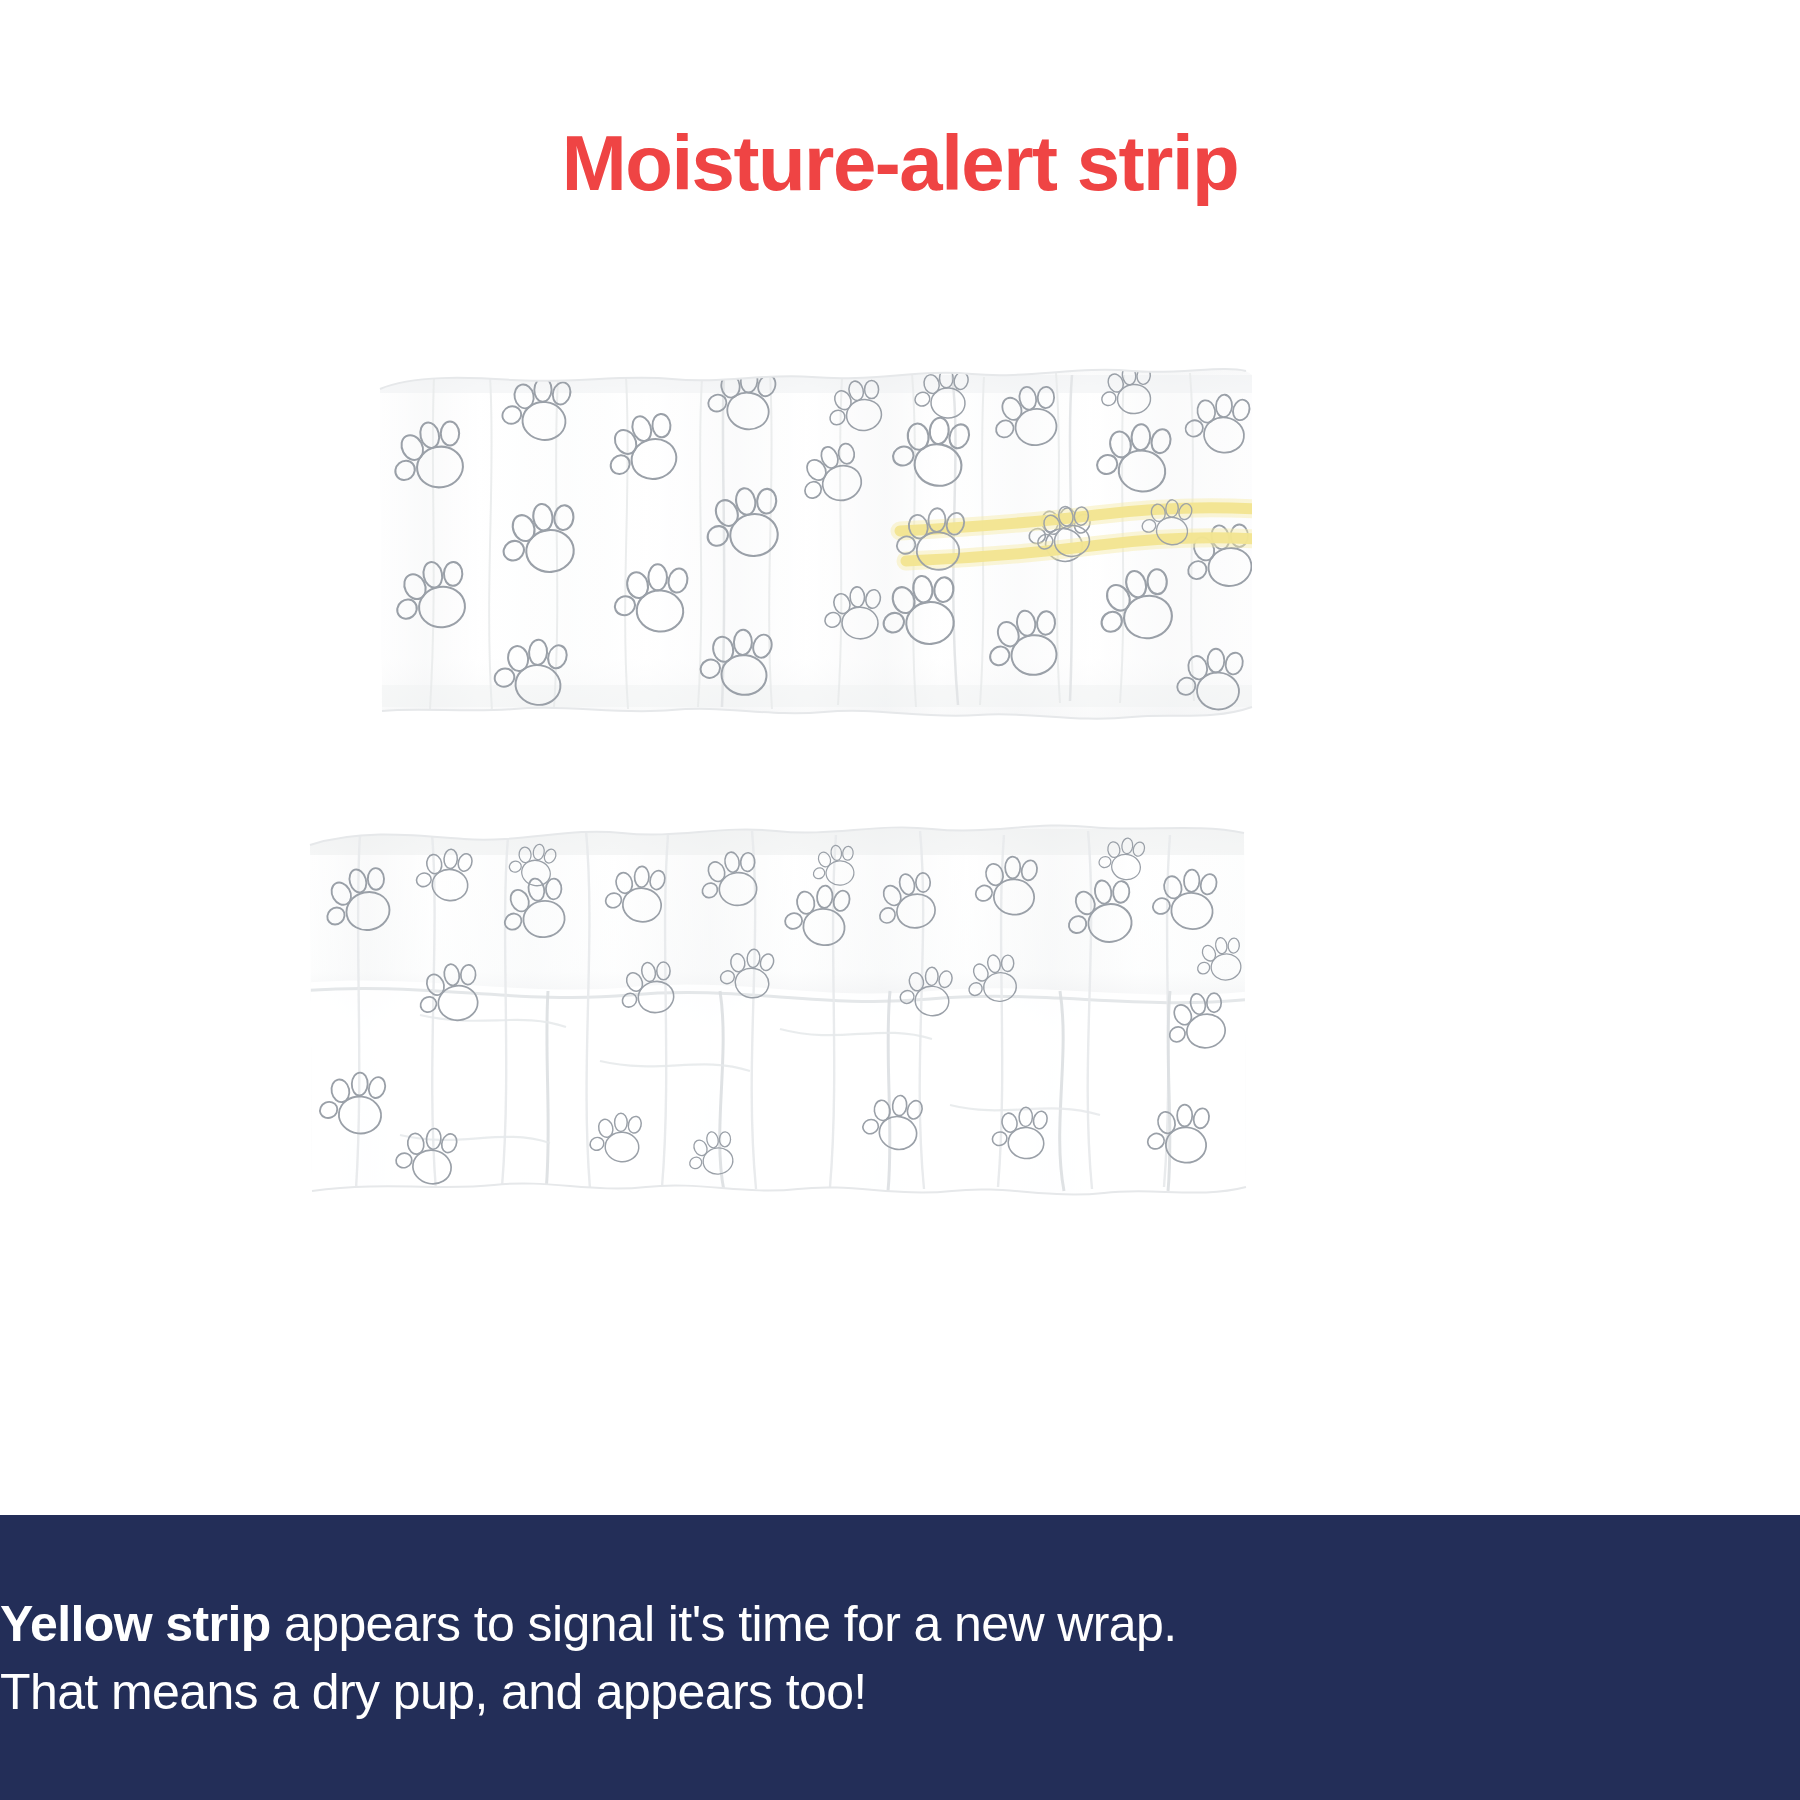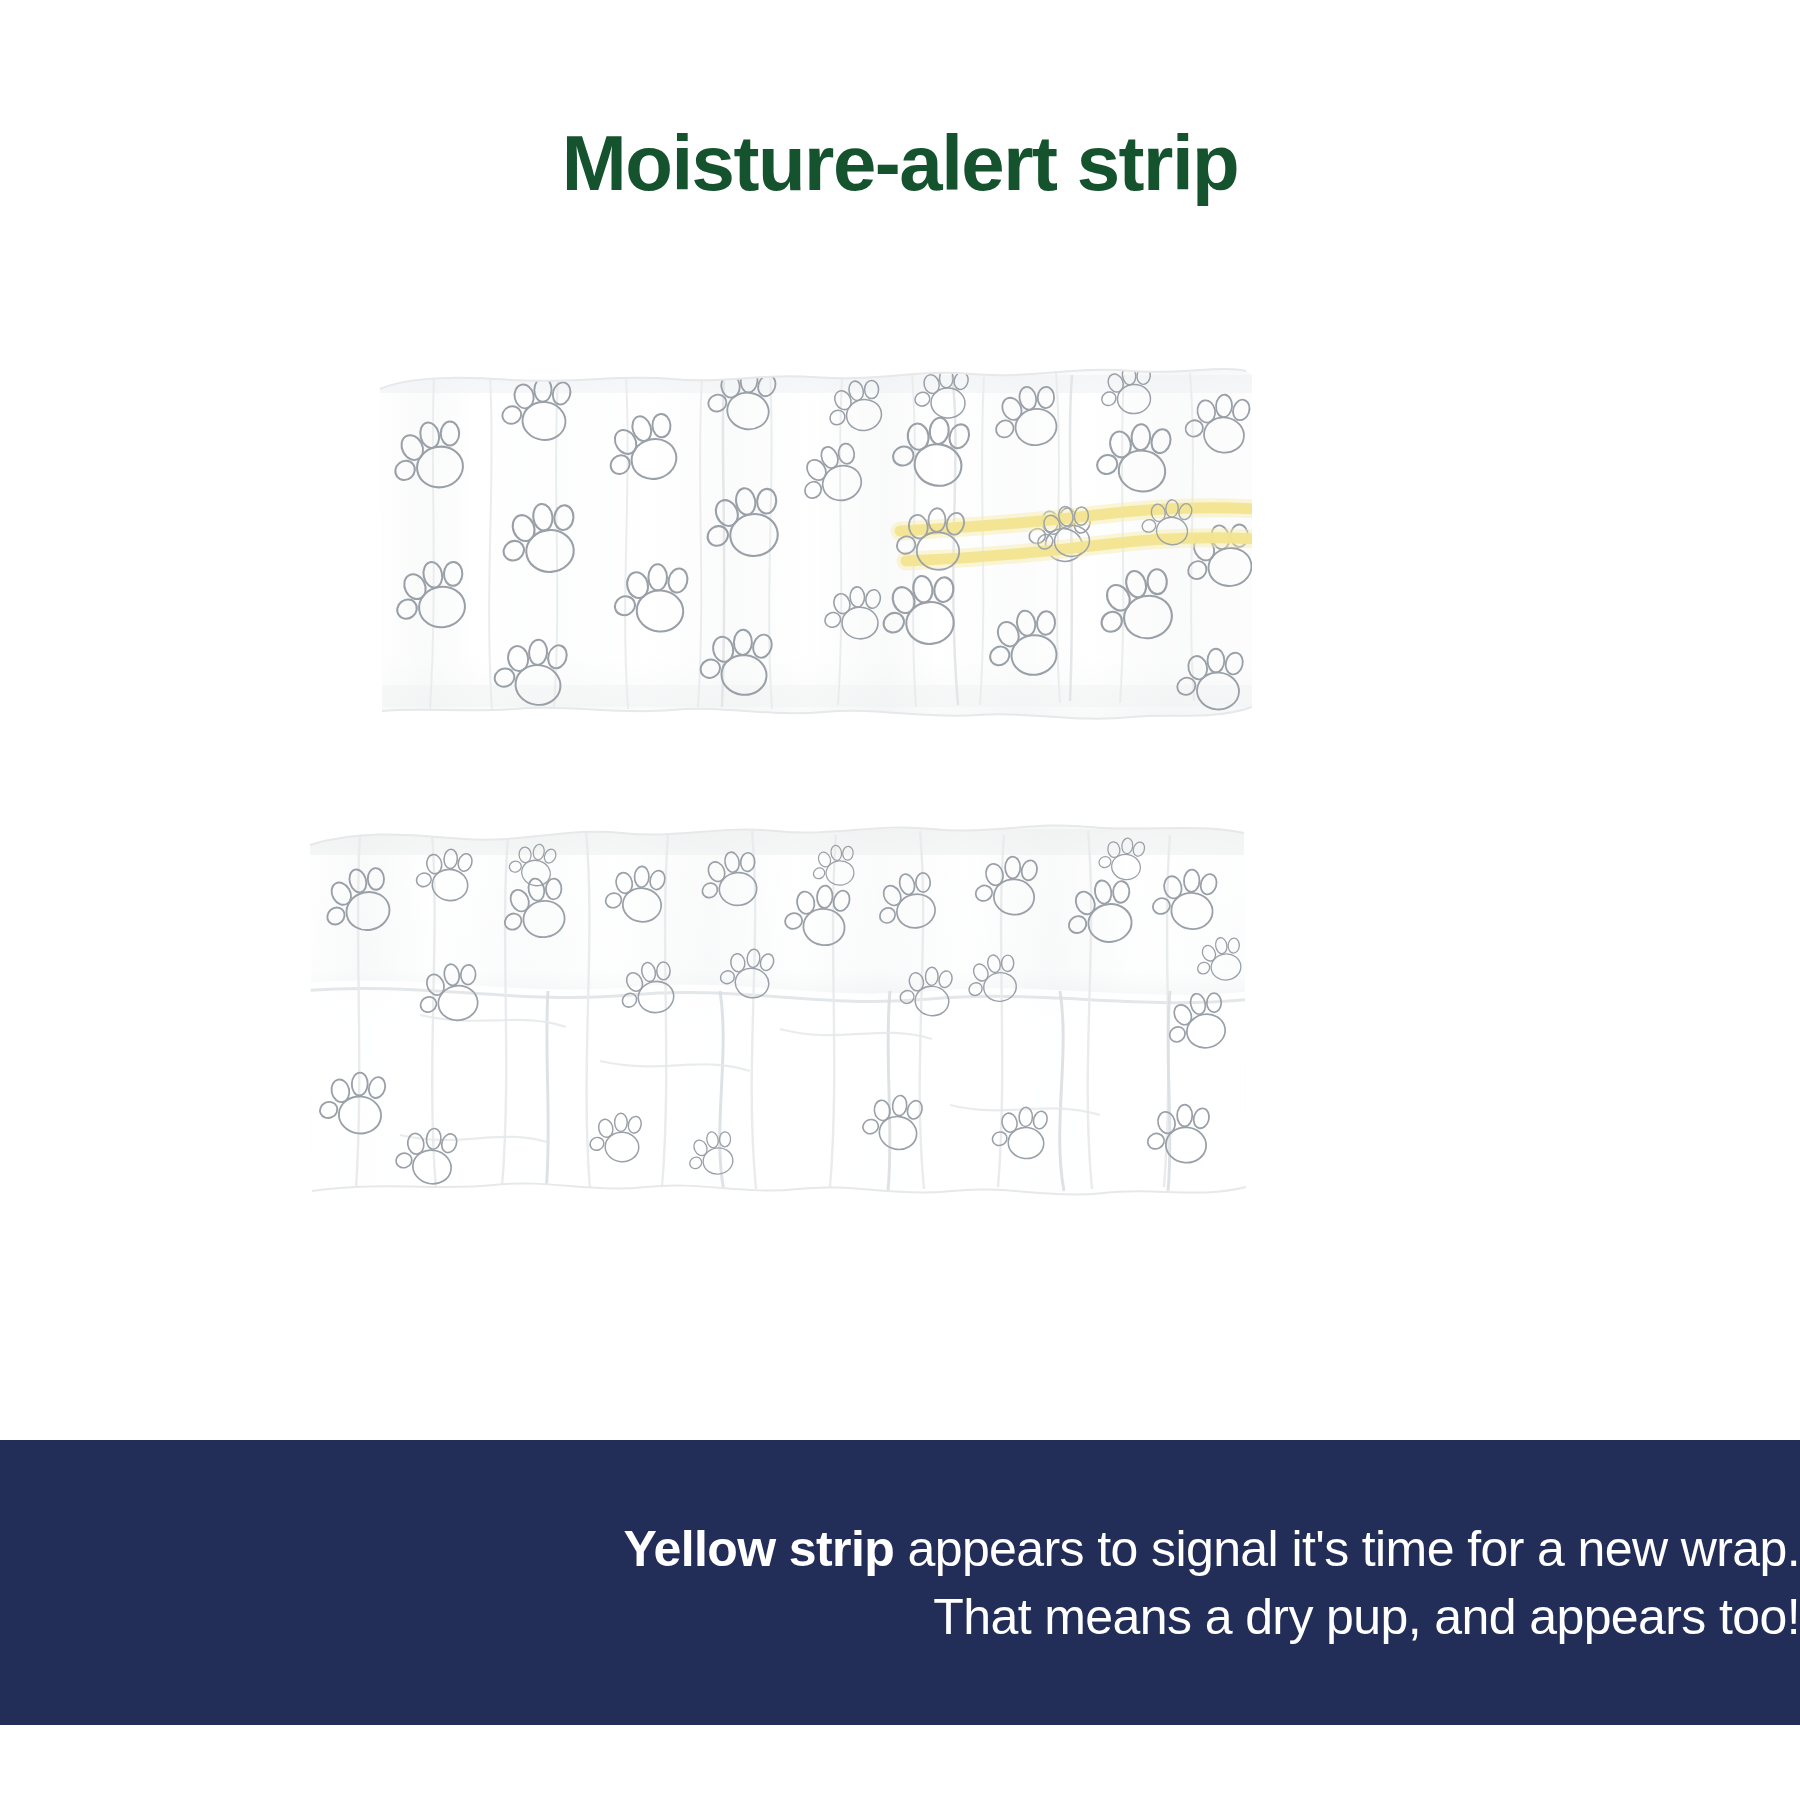--- a/index.html
+++ b/index.html
@@ -39,7 +39,7 @@
     font-weight: 700;
     font-size: 78px;
     letter-spacing: -1.5px;
-    color: #14532d;
+    color: #ef4444;
     text-align: center;
     line-height: 1;
     margin-top: 48px;

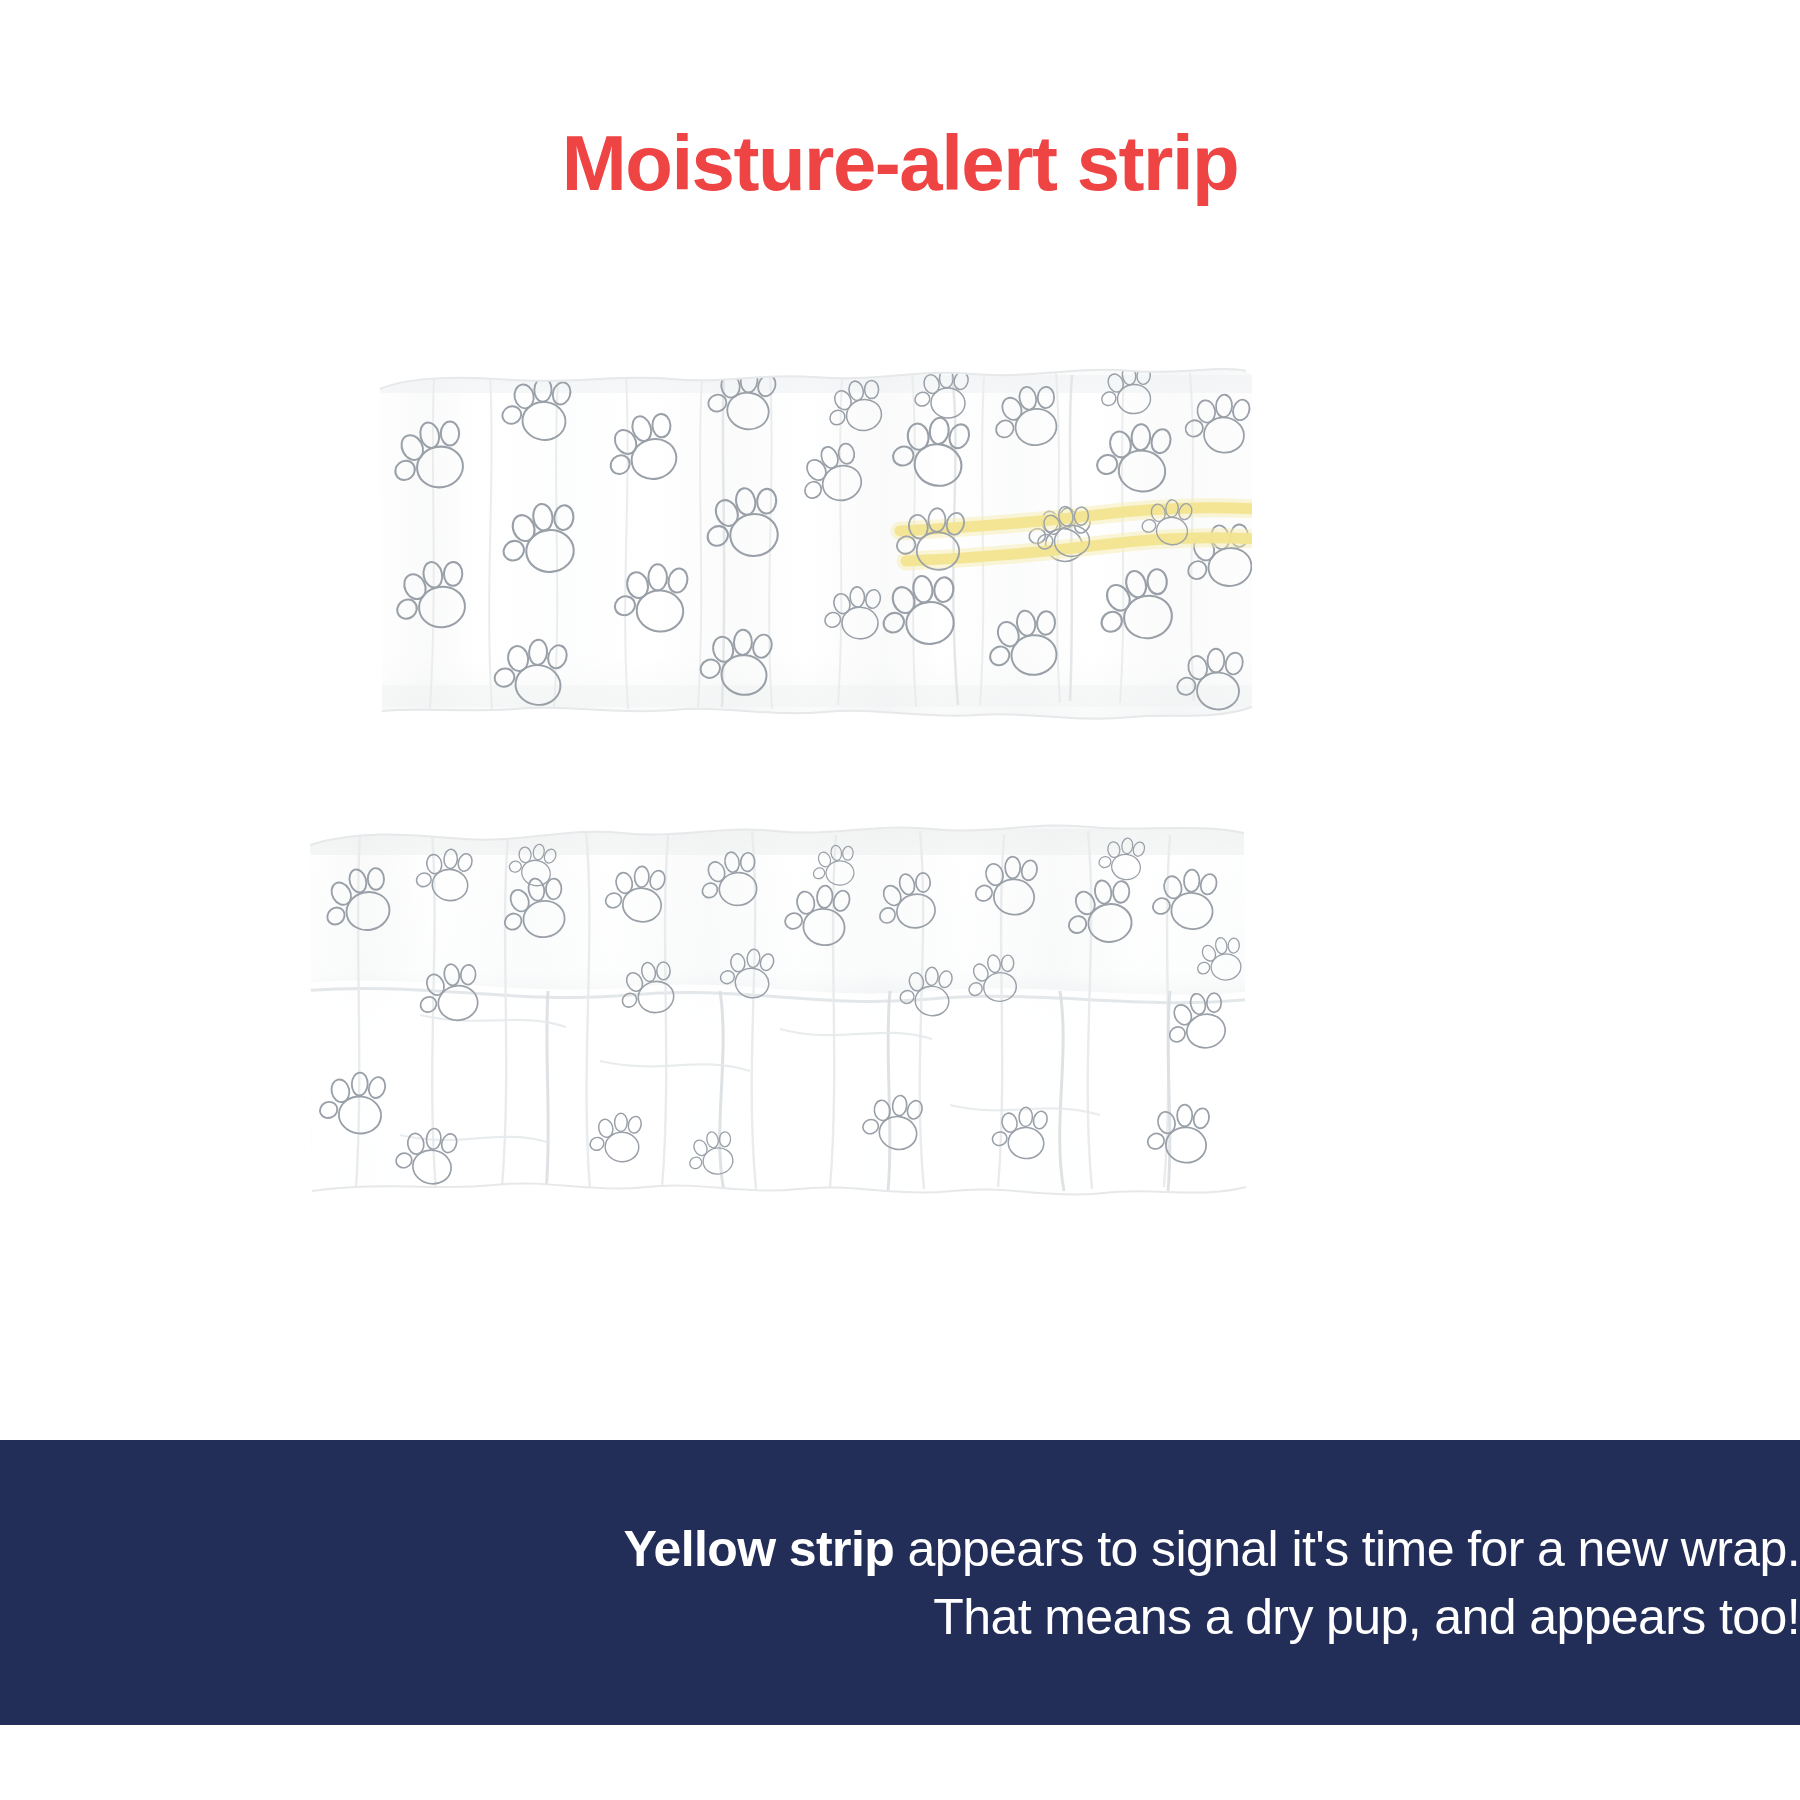--- a/index.html
+++ b/index.html
@@ -84,13 +84,13 @@
   .caption-banner {
     position: absolute;
     left: 0;
-    top: 1440px;
+    top: 1515px;
     width: 1800px;
     height: 285px;
     background: #232E58;
     display: flex;
     flex-direction: column;
-    align-items: flex-end;
+    align-items: flex-start;
     justify-content: center;
   }
   .caption-line {

